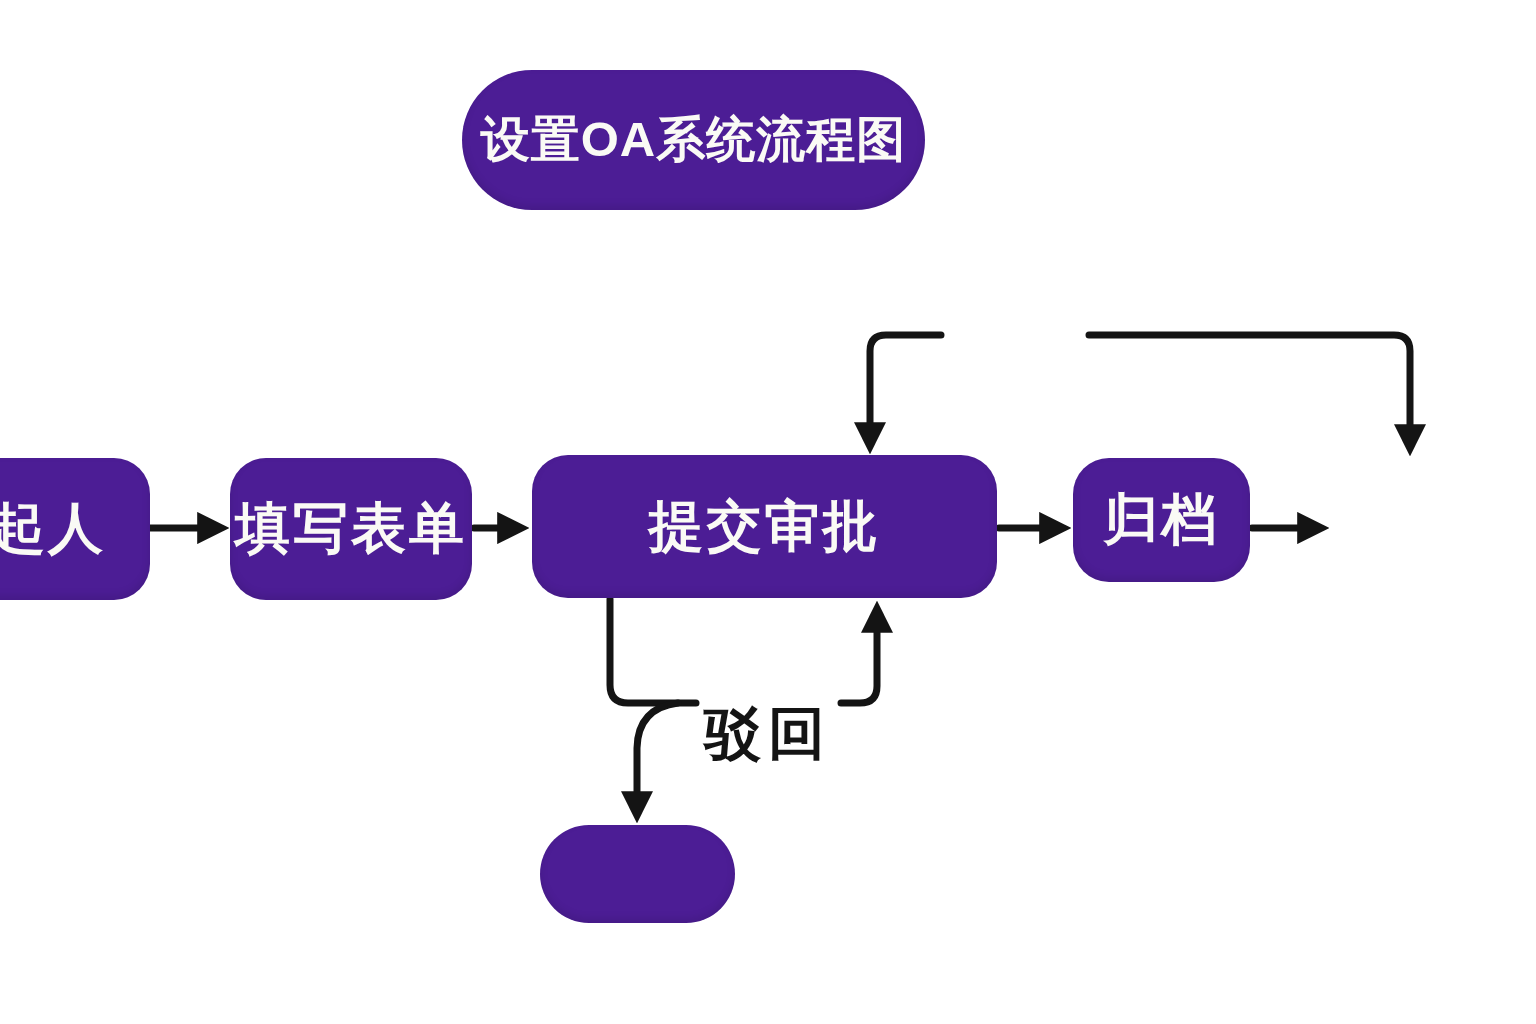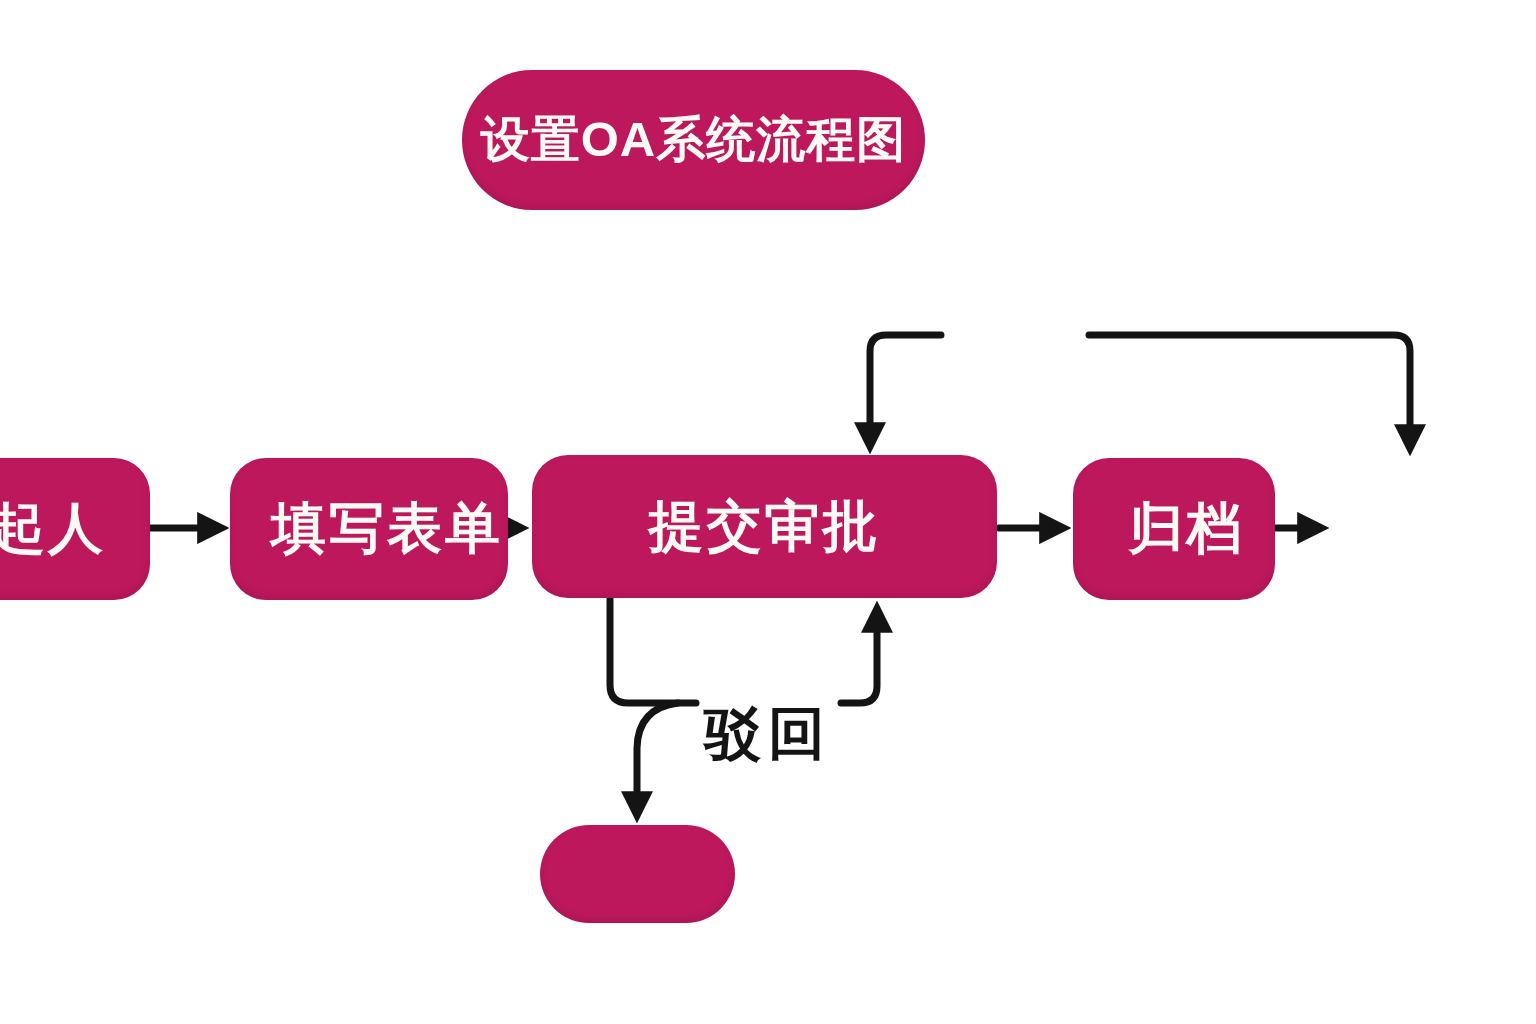--- a/index.html
+++ b/index.html
@@ -13,7 +13,7 @@
   .edges{position:absolute;left:0;top:0;width:1536px;height:1024px;}
   .node{
     position:absolute;
-    background:#be185d;
+    background:#4c1d95;
     color:#FAFAF5;
     display:flex;align-items:center;justify-content:center;
     font-weight:bold;

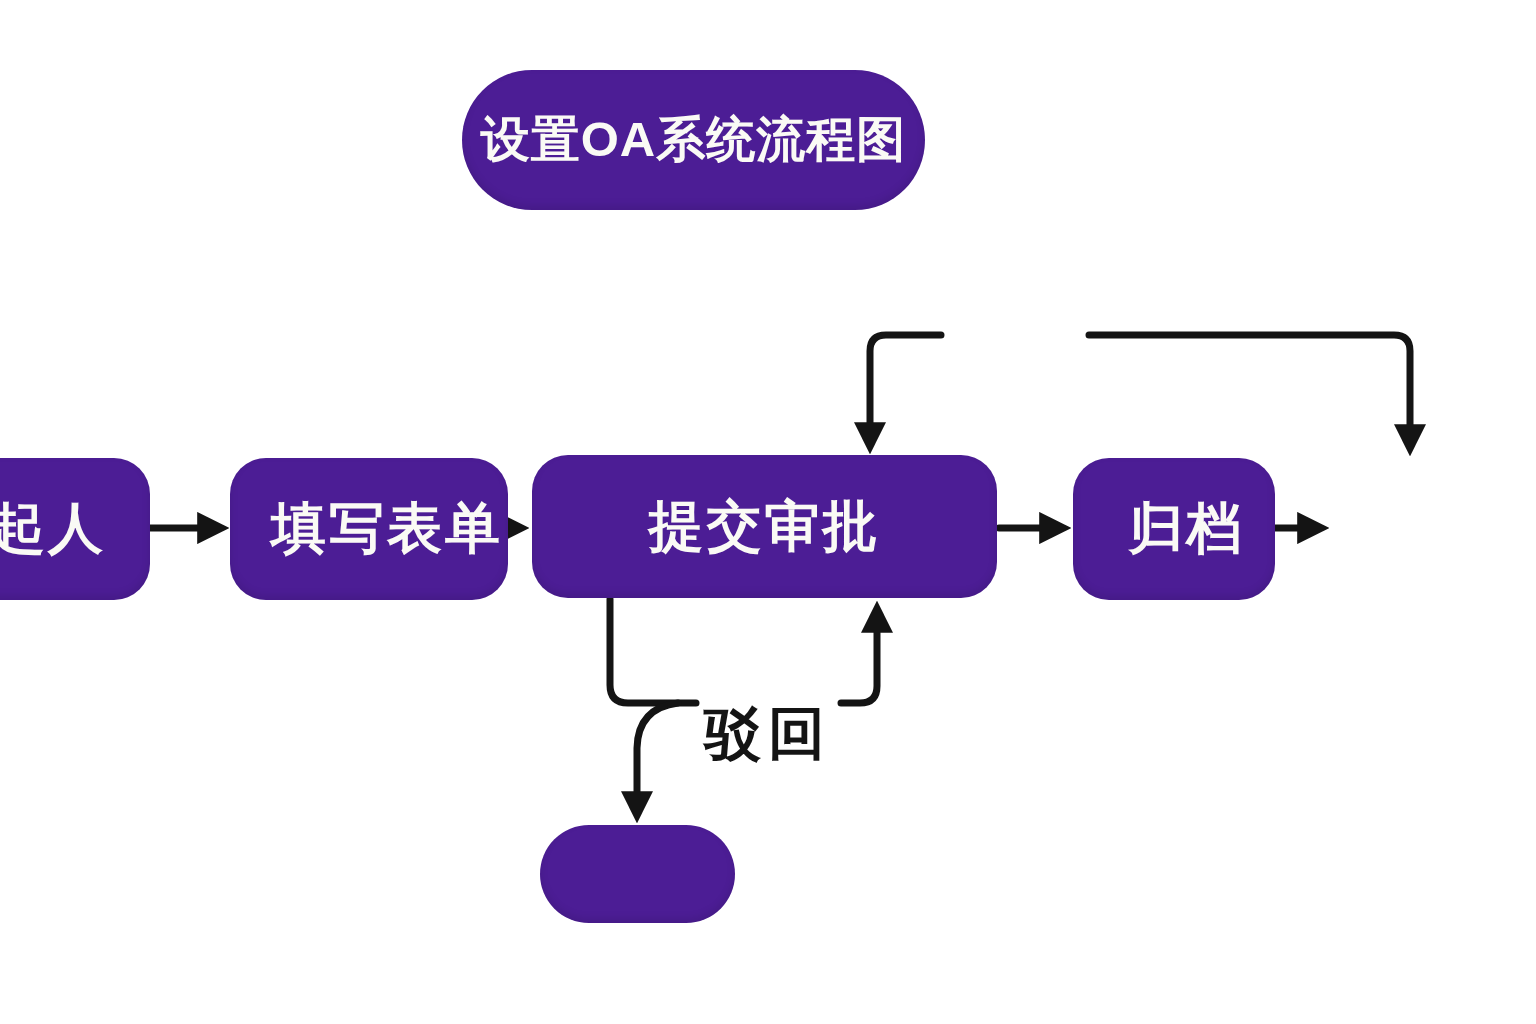--- a/index.html
+++ b/index.html
@@ -25,7 +25,7 @@
   }
   #node-title{left:462px;top:70px;width:463px;height:140px;border-radius:70px;font-size:49px;letter-spacing:1px;}
   #node-start{left:-112px;top:458px;width:262px;height:142px;}
-  #node-form{left:230px;top:458px;width:242px;height:142px;padding-left:36px;}
+  #node-form{left:230px;top:458px;width:242px;height:142px;}
   #node-approve{left:532px;top:455px;width:465px;height:143px;}
   #node-archive{left:1073px;top:458px;width:177px;height:142px;padding-left:25px;}
   #node-end{left:1330px;top:457px;width:153px;height:143px;}

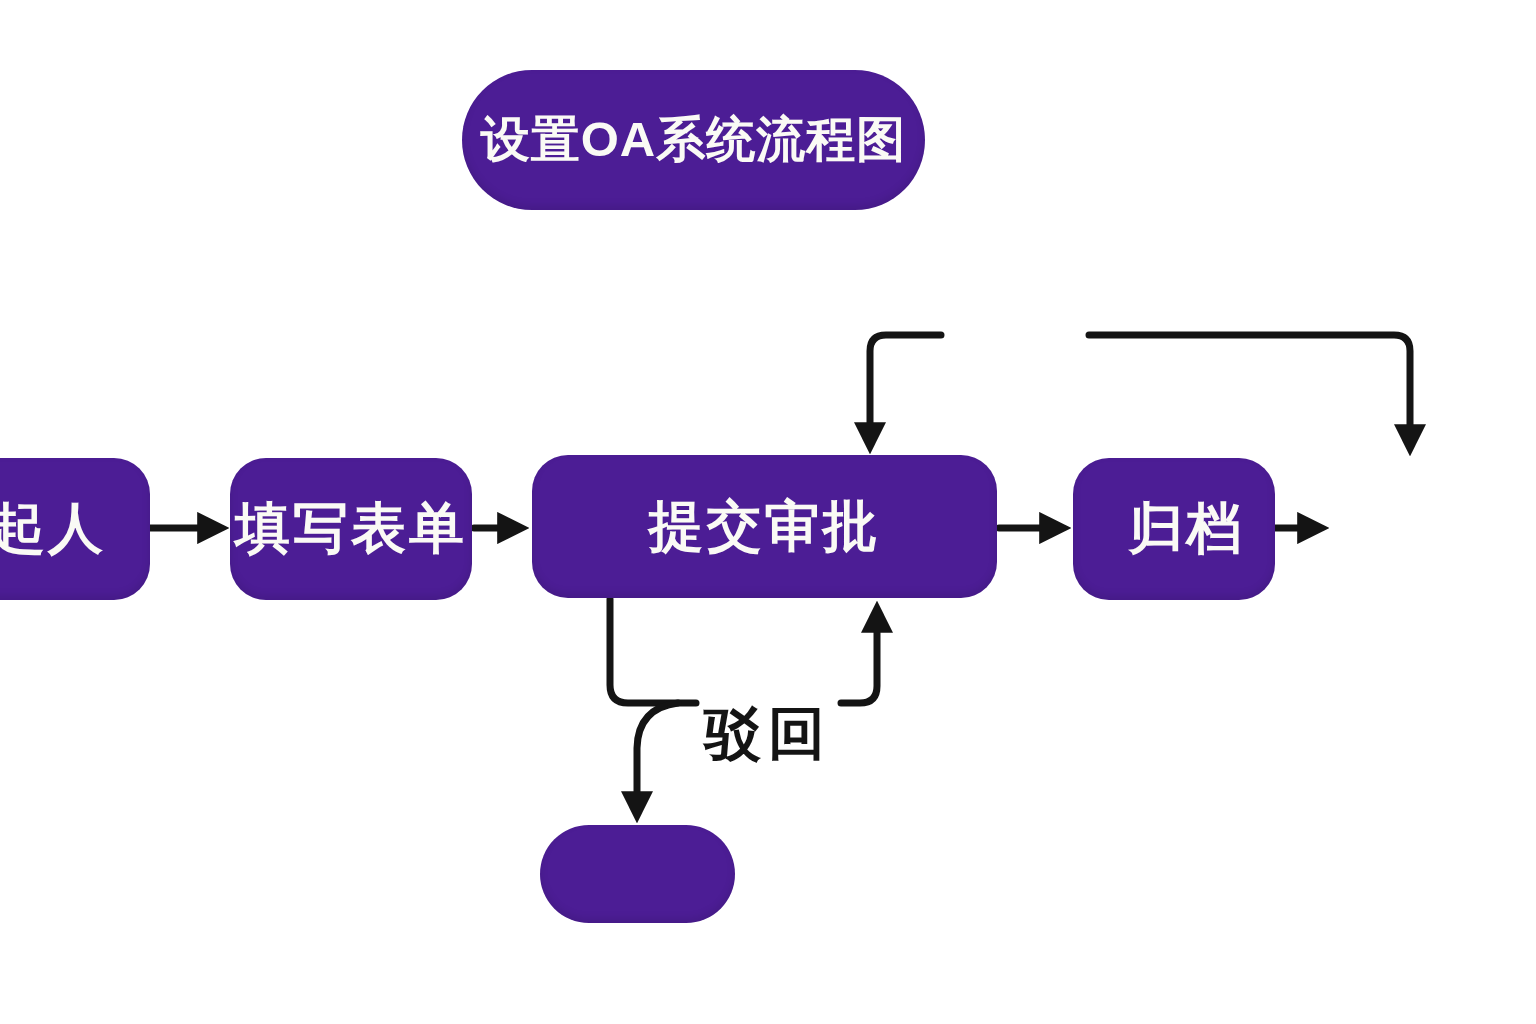--- a/index.html
+++ b/index.html
@@ -27,7 +27,7 @@
   #node-start{left:-112px;top:458px;width:262px;height:142px;}
   #node-form{left:230px;top:458px;width:242px;height:142px;}
   #node-approve{left:532px;top:455px;width:465px;height:143px;}
-  #node-archive{left:1073px;top:458px;width:177px;height:142px;padding-left:25px;}
+  #node-archive{left:1073px;top:458px;width:177px;height:124px;}
   #node-end{left:1330px;top:457px;width:153px;height:143px;}
   #node-extra{left:540px;top:825px;width:195px;height:98px;border-radius:49px;}
   .edge-label{

